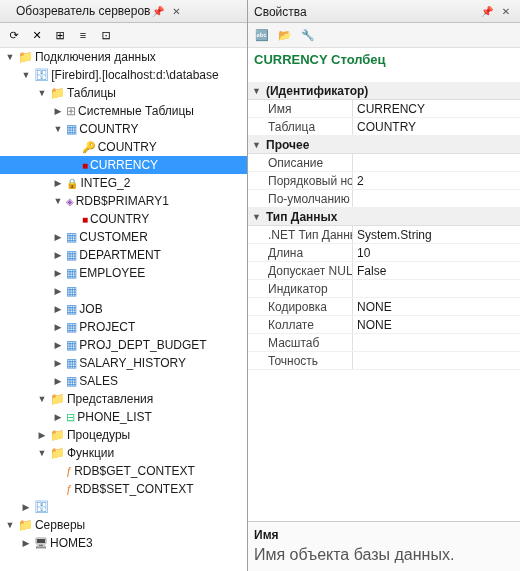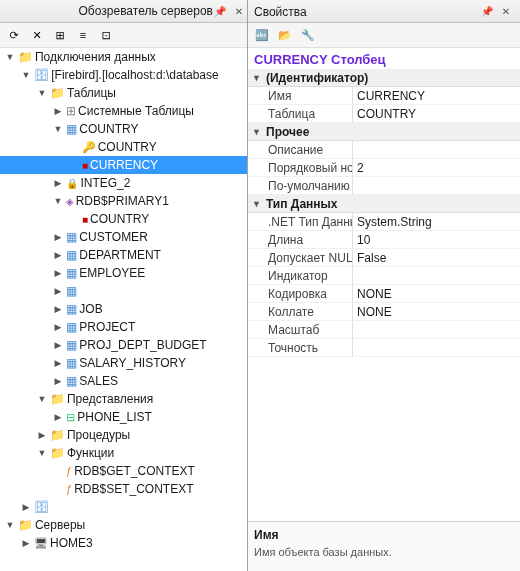--- a/index.html
+++ b/index.html
@@ -19,10 +19,10 @@
     .panel-header {
       background: linear-gradient(to bottom, #f5f5f5, #e8e8e8);
       border-bottom: 1px solid #c0c0c0;
-      padding: 3px 0;
-      display: flex;
-      align-items: center;
-      justify-content: flex-end;
+      padding: 3px 16px;
+      display: flex;
+      align-items: center;
+      justify-content: flex-start;
     }
 
     .panel-title {

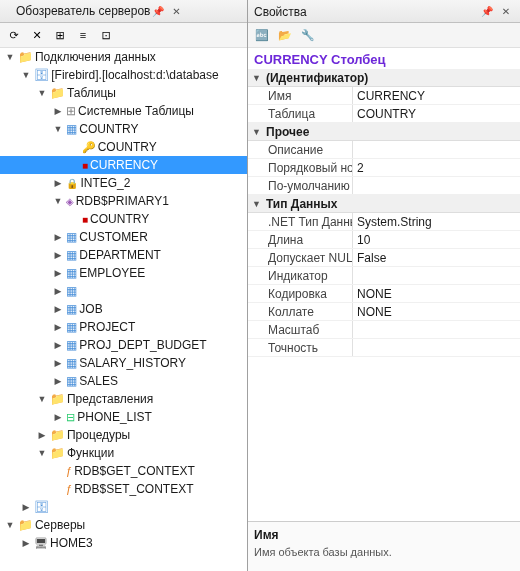--- a/index.html
+++ b/index.html
@@ -136,10 +136,10 @@
     }
 
     .prop-title {
-      padding: 4px 6px 2px;
+      padding: 4px 6px 15px;
       font-size: 13px;
       font-weight: bold;
-      color: #6d28d9;
+      color: #15803d;
     }
 
     .prop-table {

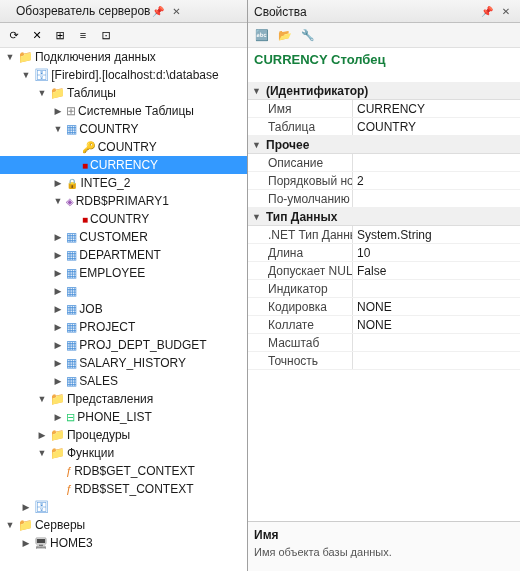--- a/index.html
+++ b/index.html
@@ -223,7 +223,7 @@
 
     .prop-desc-text {
       color: #555;
-      font-size: 11px;
+      font-size: 16px;
     }
 
     ::-webkit-scrollbar { width: 12px; height: 12px; }

